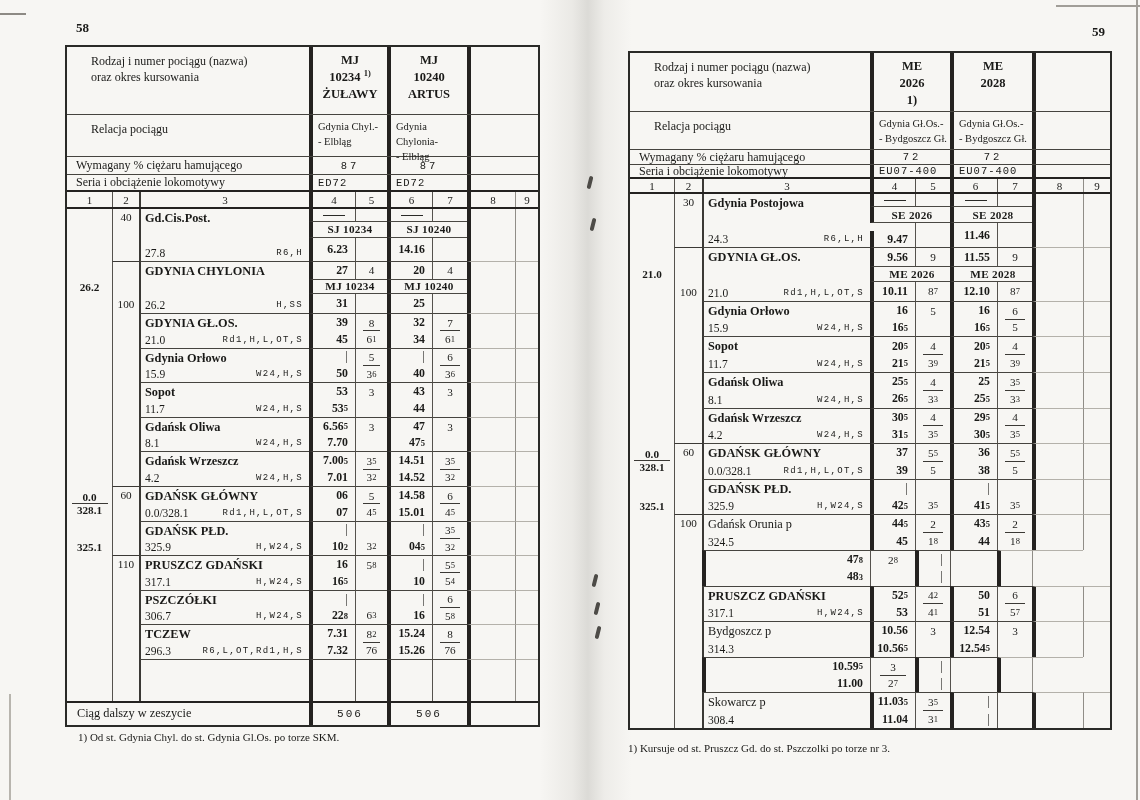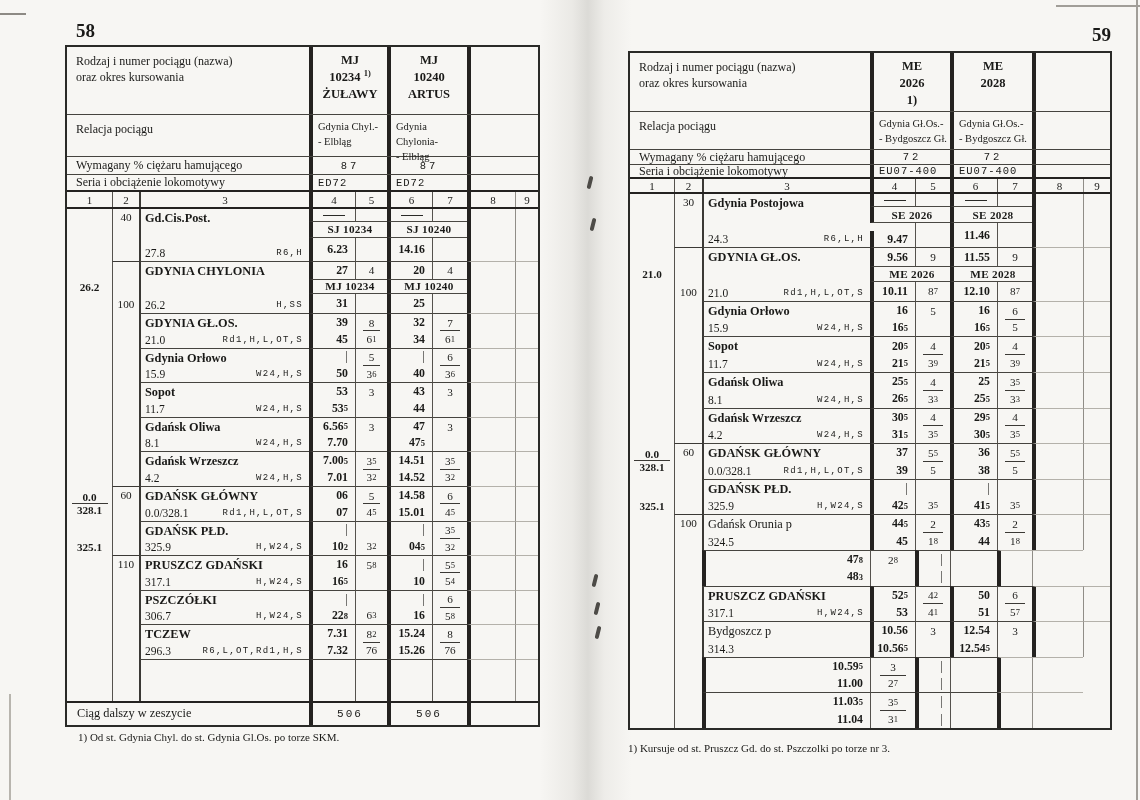--- a/index.html
+++ b/index.html
@@ -16,7 +16,7 @@
   .tick-tl{position:absolute;left:0;top:13px;width:26px;height:2px;background:#8d8a84;}
   .edge-bl{position:absolute;left:9px;top:694px;width:2px;height:106px;background:#b8b5ae;}
 
-  .pagenum{position:absolute;font-weight:bold;font-size:19px;}
+  .pagenum{position:absolute;font-weight:bold;font-size:13px;}
   .pn-left{left:76px;top:20px;}
   .pn-right{left:1092px;top:24px;}
   .footnote{position:absolute;font-size:11px;white-space:nowrap;}

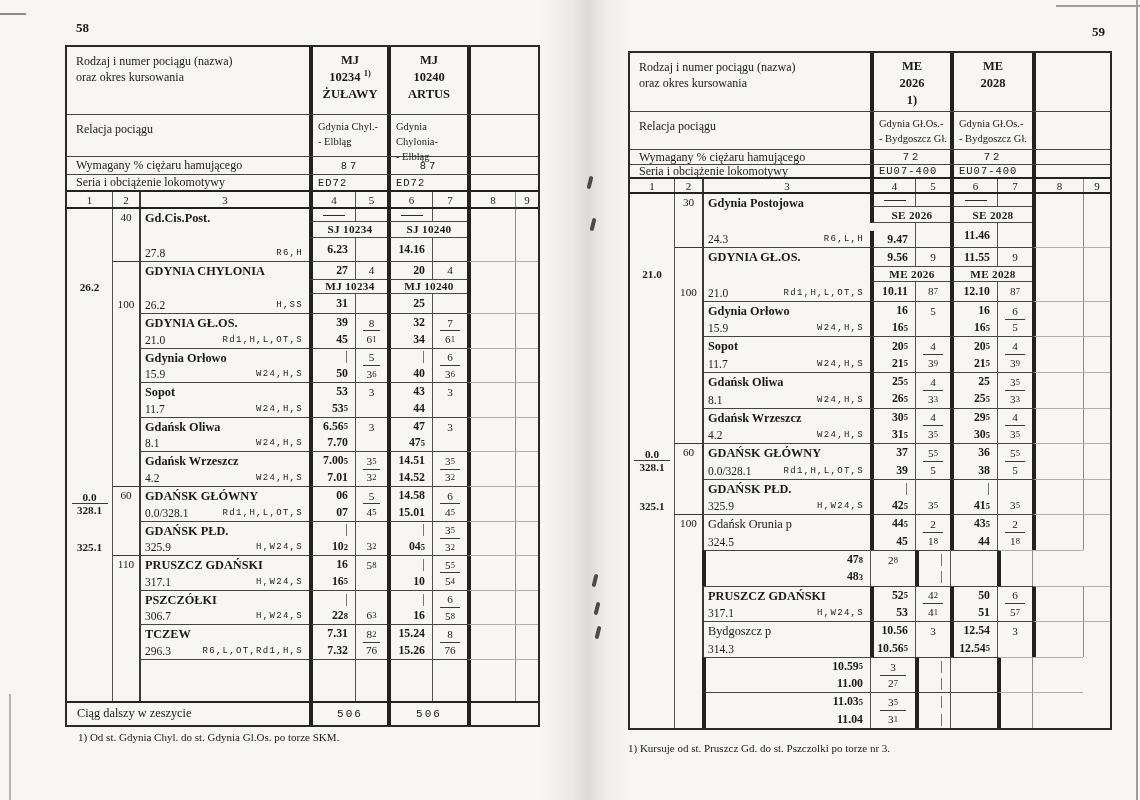--- a/index.html
+++ b/index.html
@@ -47,7 +47,7 @@
   sup{font-size:8.5px;line-height:0;}
 
   
-  .lab{font-size:12px;line-height:1.32;padding:7px 4px 0 9px;}
+  .lab{font-size:12px;line-height:1.32;padding:7px 4px 0 24px;}
   .labf{font-size:12px;display:flex;align-items:center;padding-left:9px;}
   .tname{font-weight:bold;font-size:12.5px;text-align:center;line-height:1.35;padding-top:5px;}
   .rel{font-size:10.5px;line-height:1.45;padding:4px 2px 0 5px;}

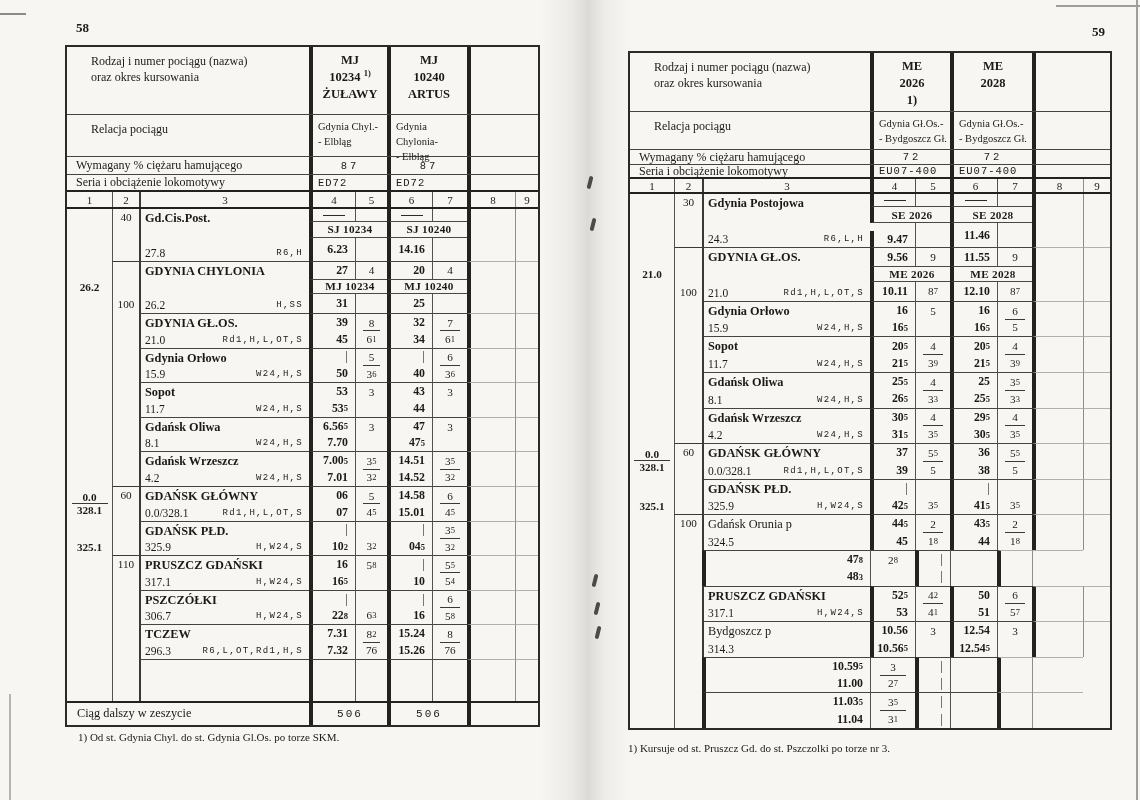--- a/index.html
+++ b/index.html
@@ -1052,6 +1052,15 @@
       <div class="grow b9 halt" style="height: 35.6px;">
         <div class="cell"></div>
         <div class="cell v1"></div>
+        <div class="cell v2 bt1">
+          <div class="c3wrap">
+            <div class="sname">Skowarcz p</div>
+            <div class="kml">
+              <div class="km">308.4</div>
+              <div class="attrs"></div>
+            </div>
+          </div>
+        </div>
         <div class="cell v4 tstack bt1">
           <div class="th">11.03<sup>5</sup></div>
           <div class="th">11.04</div>

